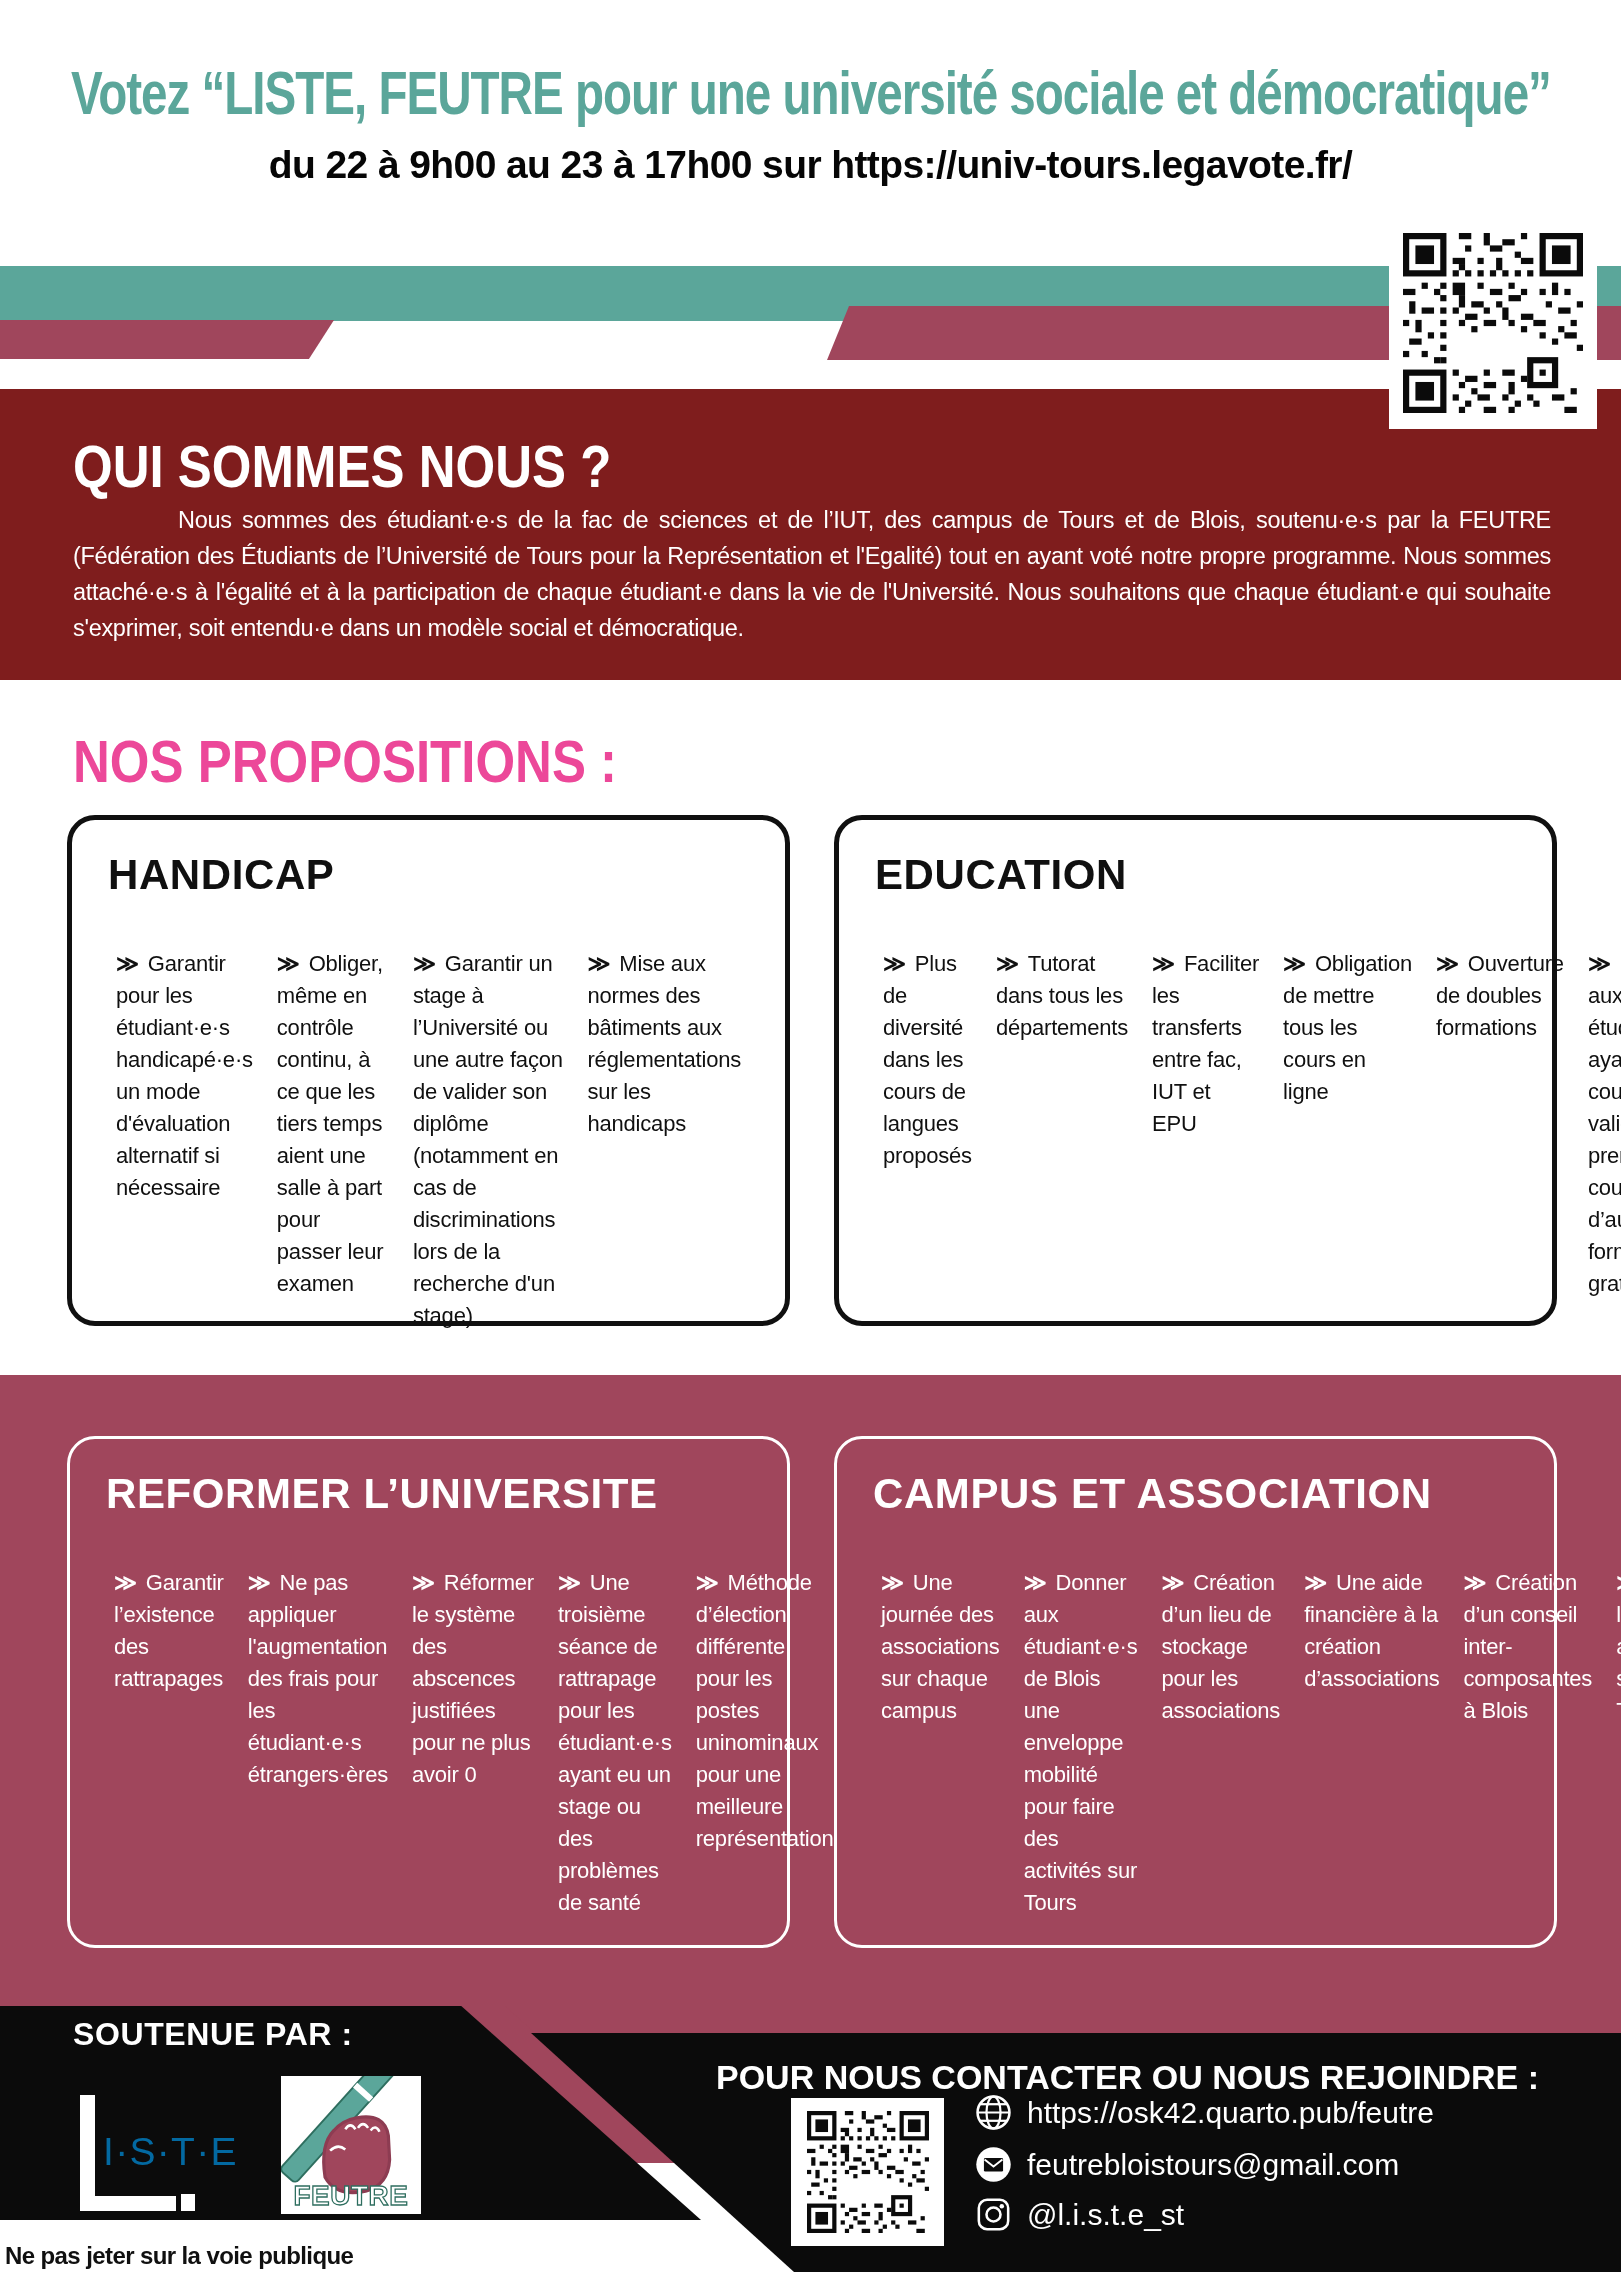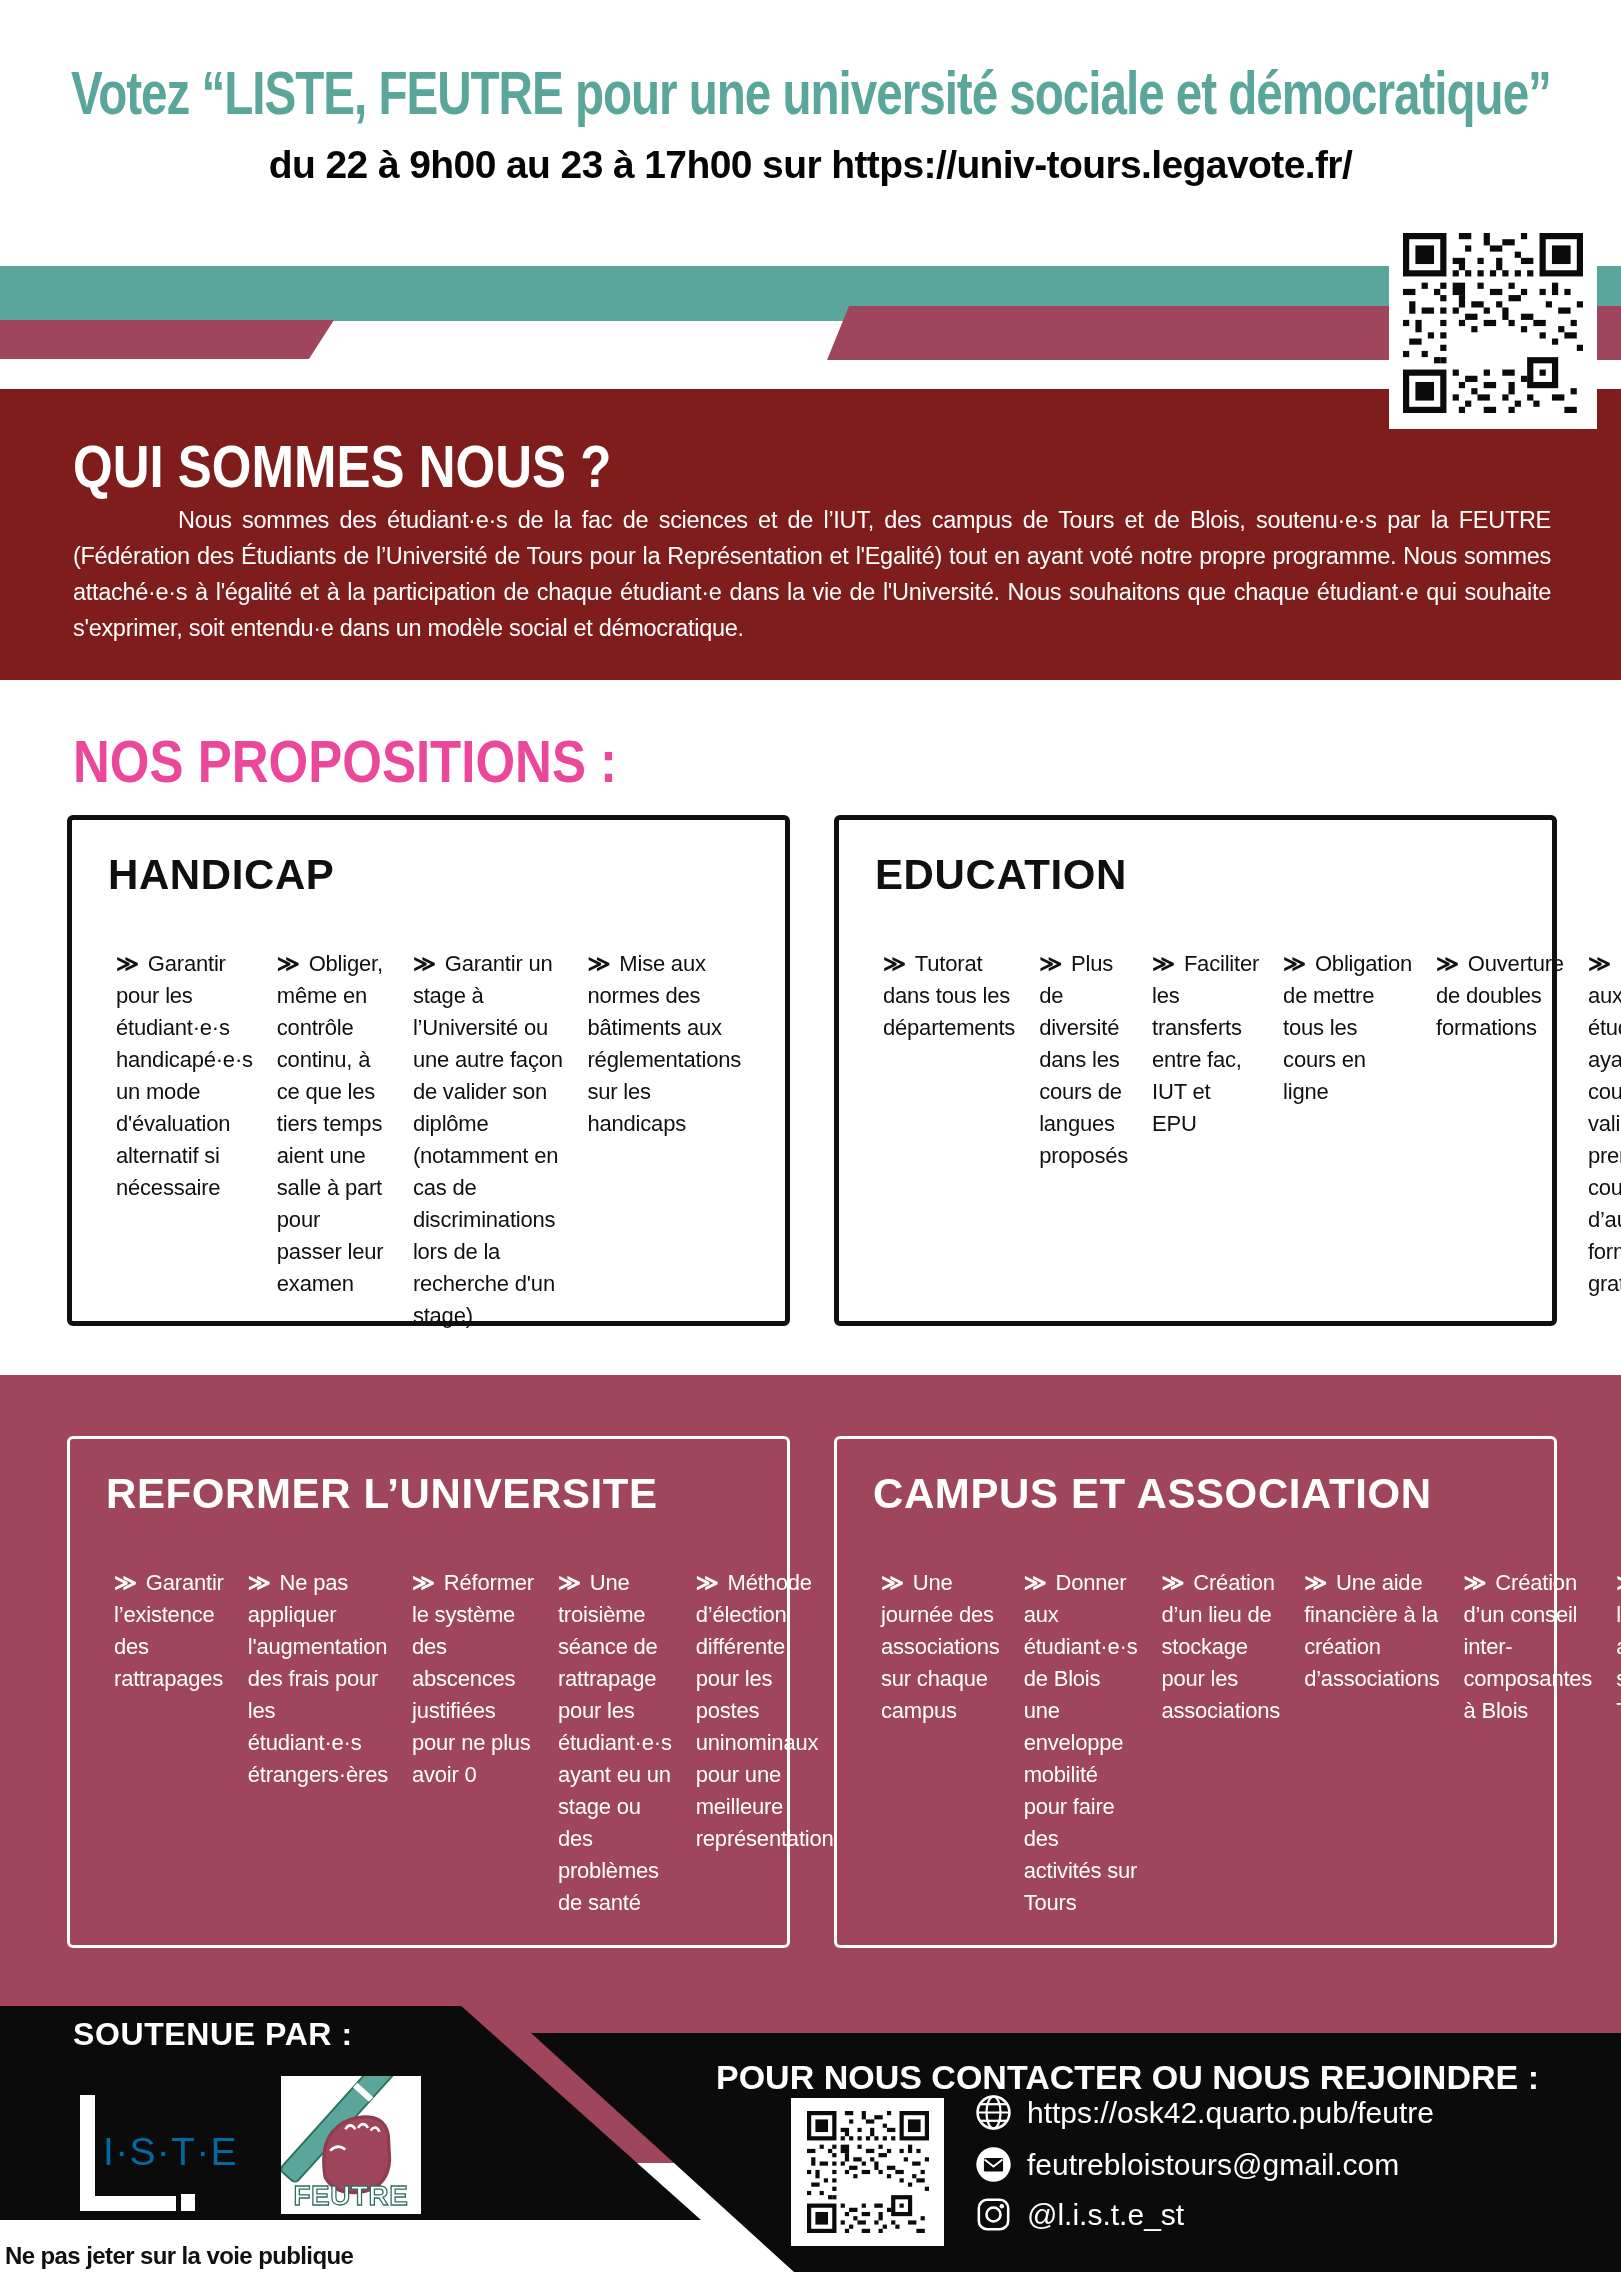--- a/index.html
+++ b/index.html
@@ -37,7 +37,7 @@
   
   .props-heading{left:73px;top:727px;font-size:60px;font-weight:bold;color:#ec4899;}
   .props-heading .cx{transform:scaleX(.85);}
-  .card{position:absolute;width:723px;box-sizing:border-box;border-radius:6px;padding:28px 36px;}
+  .card{position:absolute;width:723px;box-sizing:border-box;border-radius:28px;padding:28px 36px;}
   .card.light{top:815px;height:511px;background:#fff;border:5px solid #101010;color:#101010;}
   .card.dark{top:1436px;height:512px;border:3.2px solid #fff;color:#fff;background:transparent;}
   .card.pos-l{left:67px;} .card.pos-r{left:834px;}

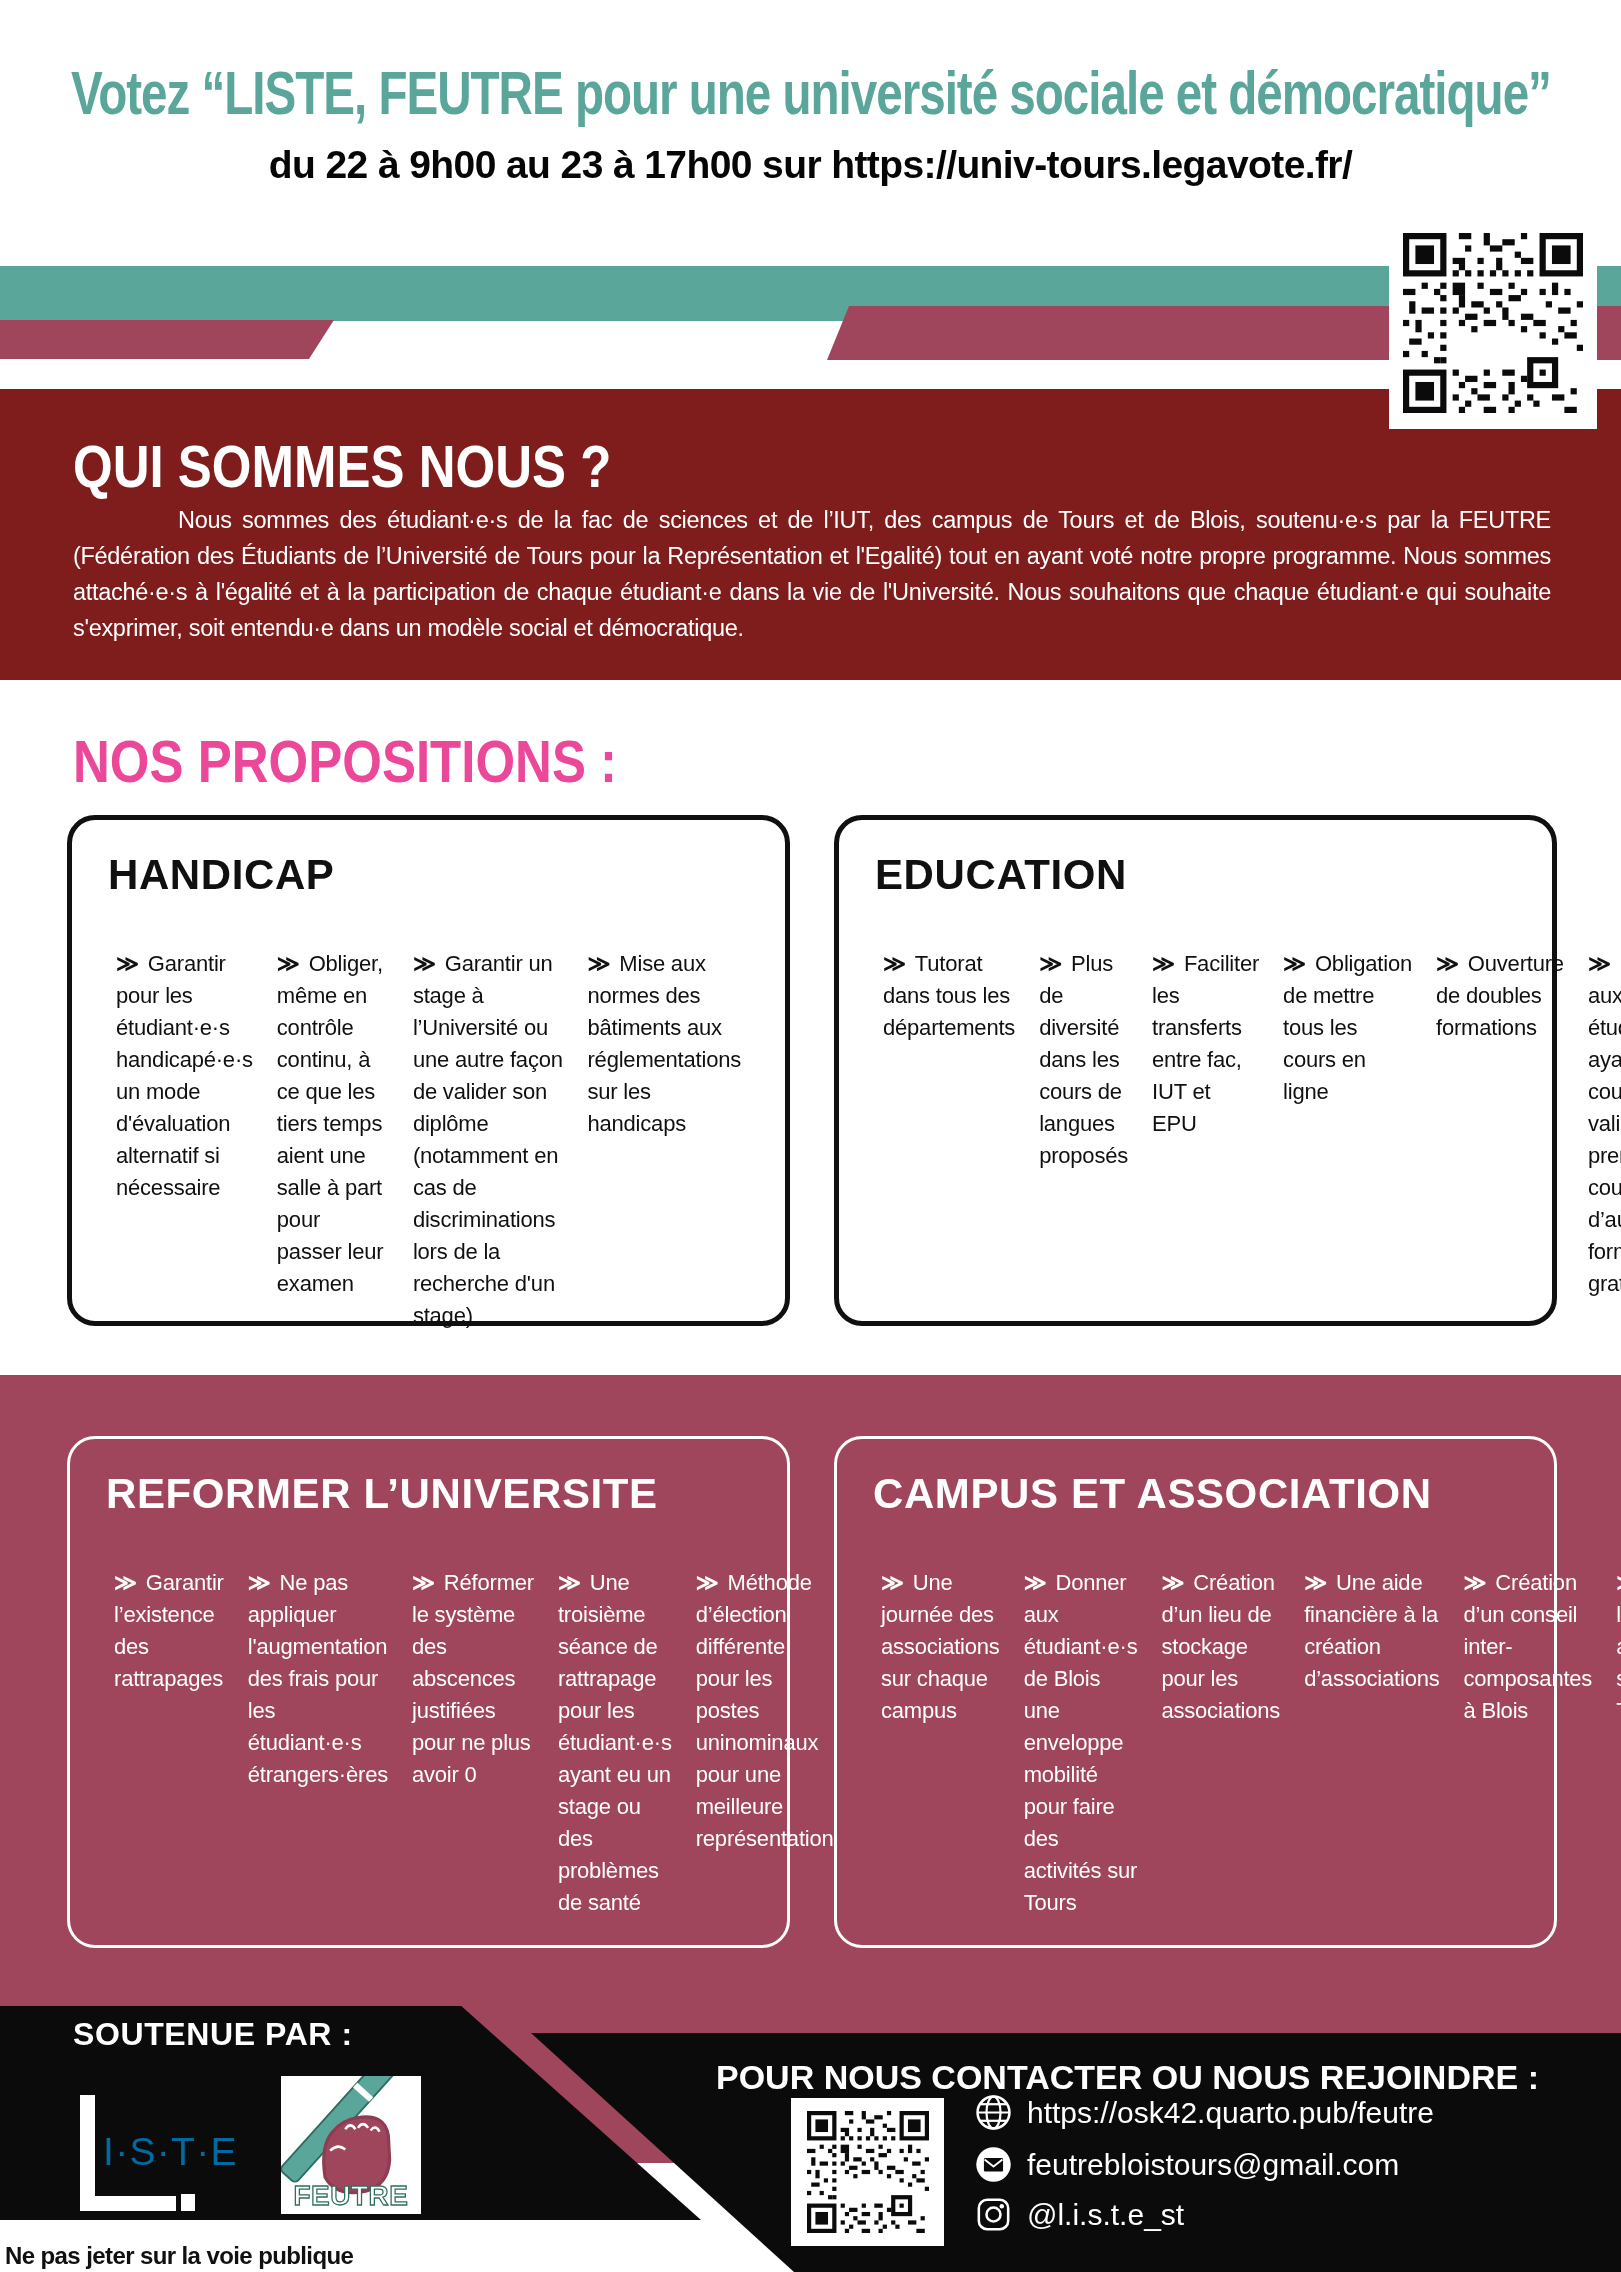--- a/index.html
+++ b/index.html
@@ -224,8 +224,8 @@
   <div class="card light pos-r">
     <h3>EDUCATION</h3>
     <ul>
+      <li><span class="chev">≫</span><span>Plus de diversité dans les cours de langues proposés</span></li>
       <li><span class="chev">≫</span><span>Tutorat dans tous les départements</span></li>
-      <li><span class="chev">≫</span><span>Plus de diversité dans les cours de langues proposés</span></li>
       <li><span class="chev">≫</span><span>Faciliter les transferts entre fac, IUT et EPU</span></li>
       <li><span class="chev">≫</span><span>Obligation de mettre tous les cours en ligne</span></li>
       <li><span class="chev">≫</span><span>Ouverture de doubles formations</span></li>

